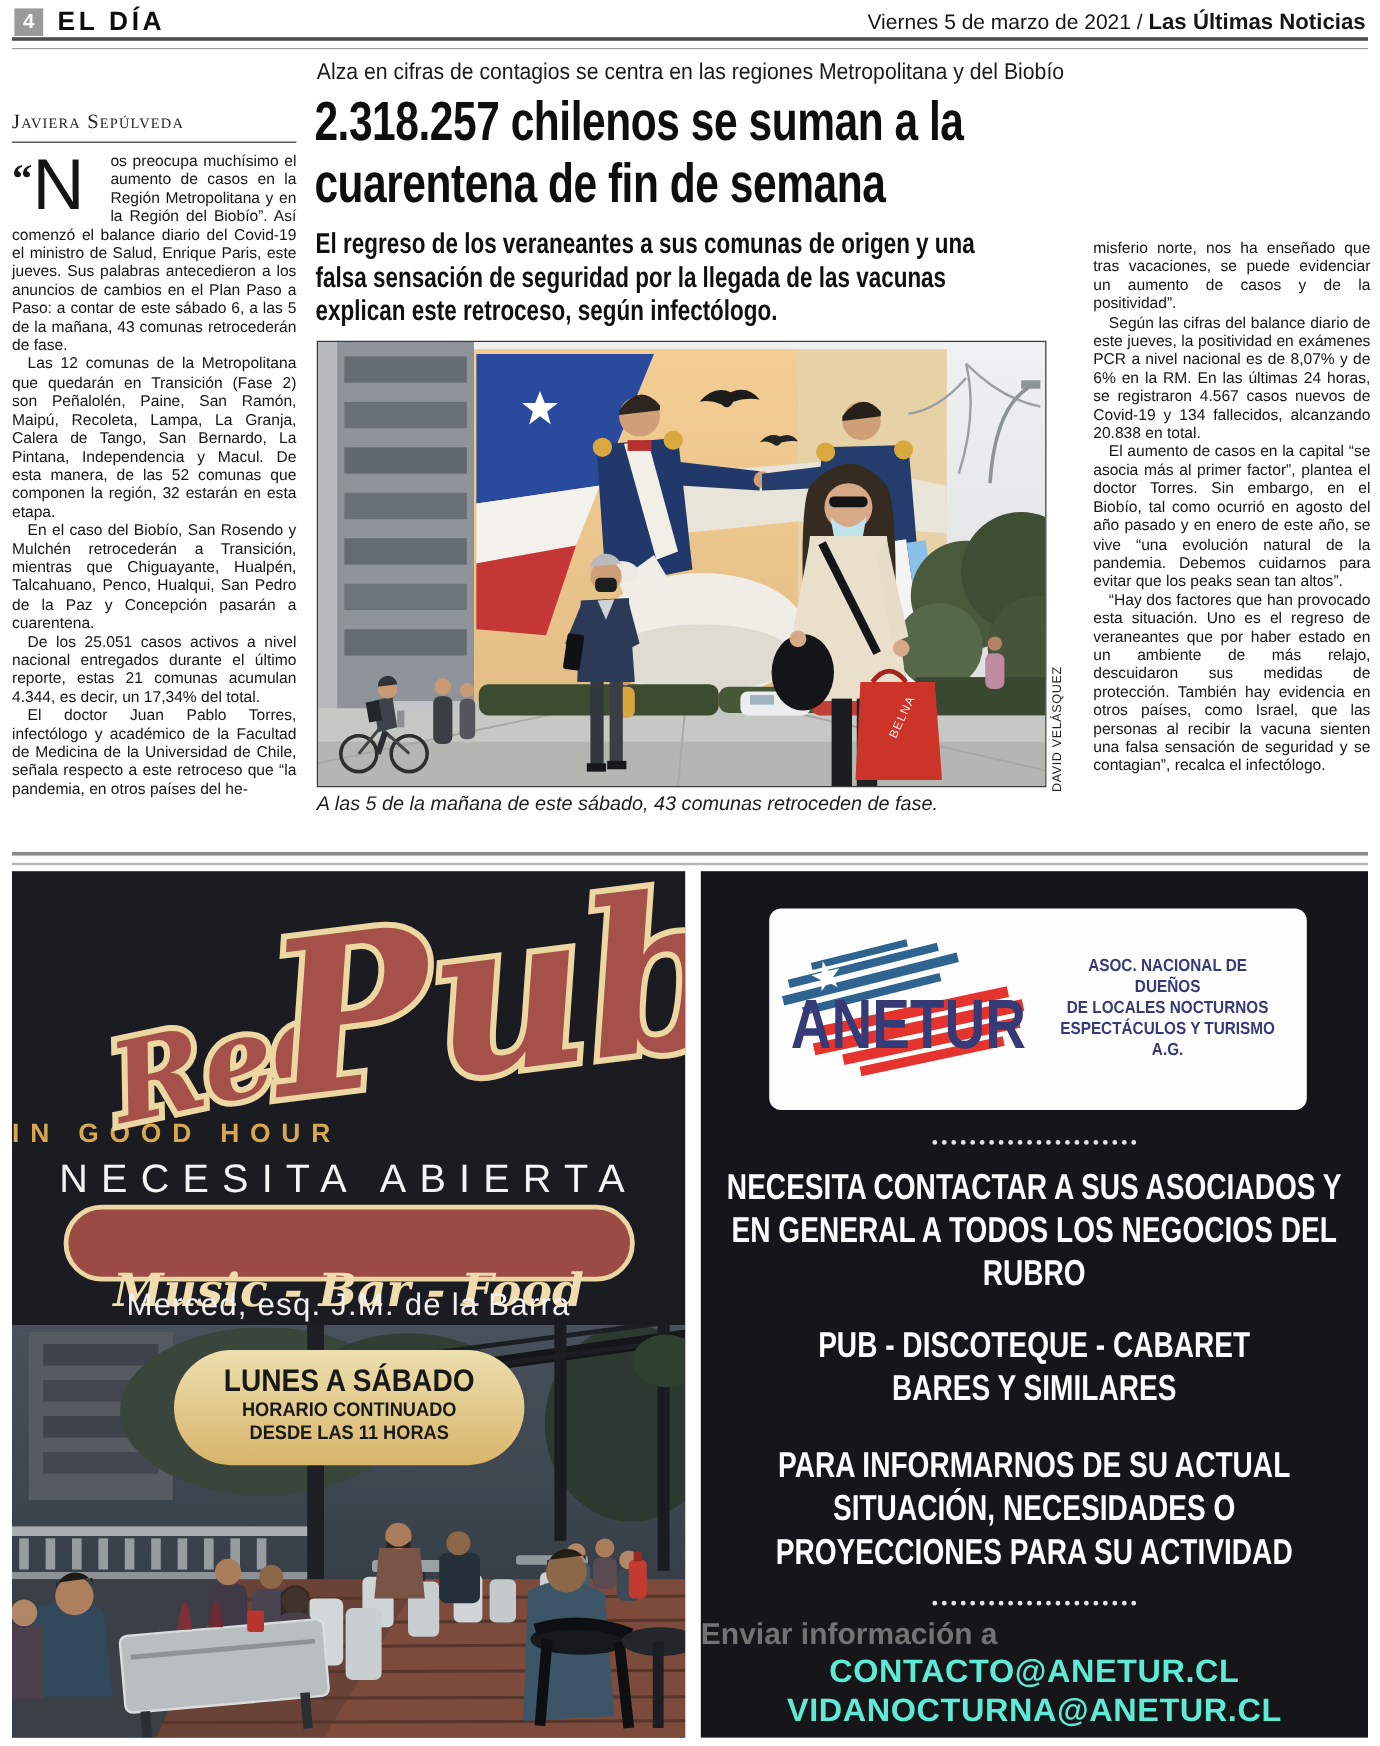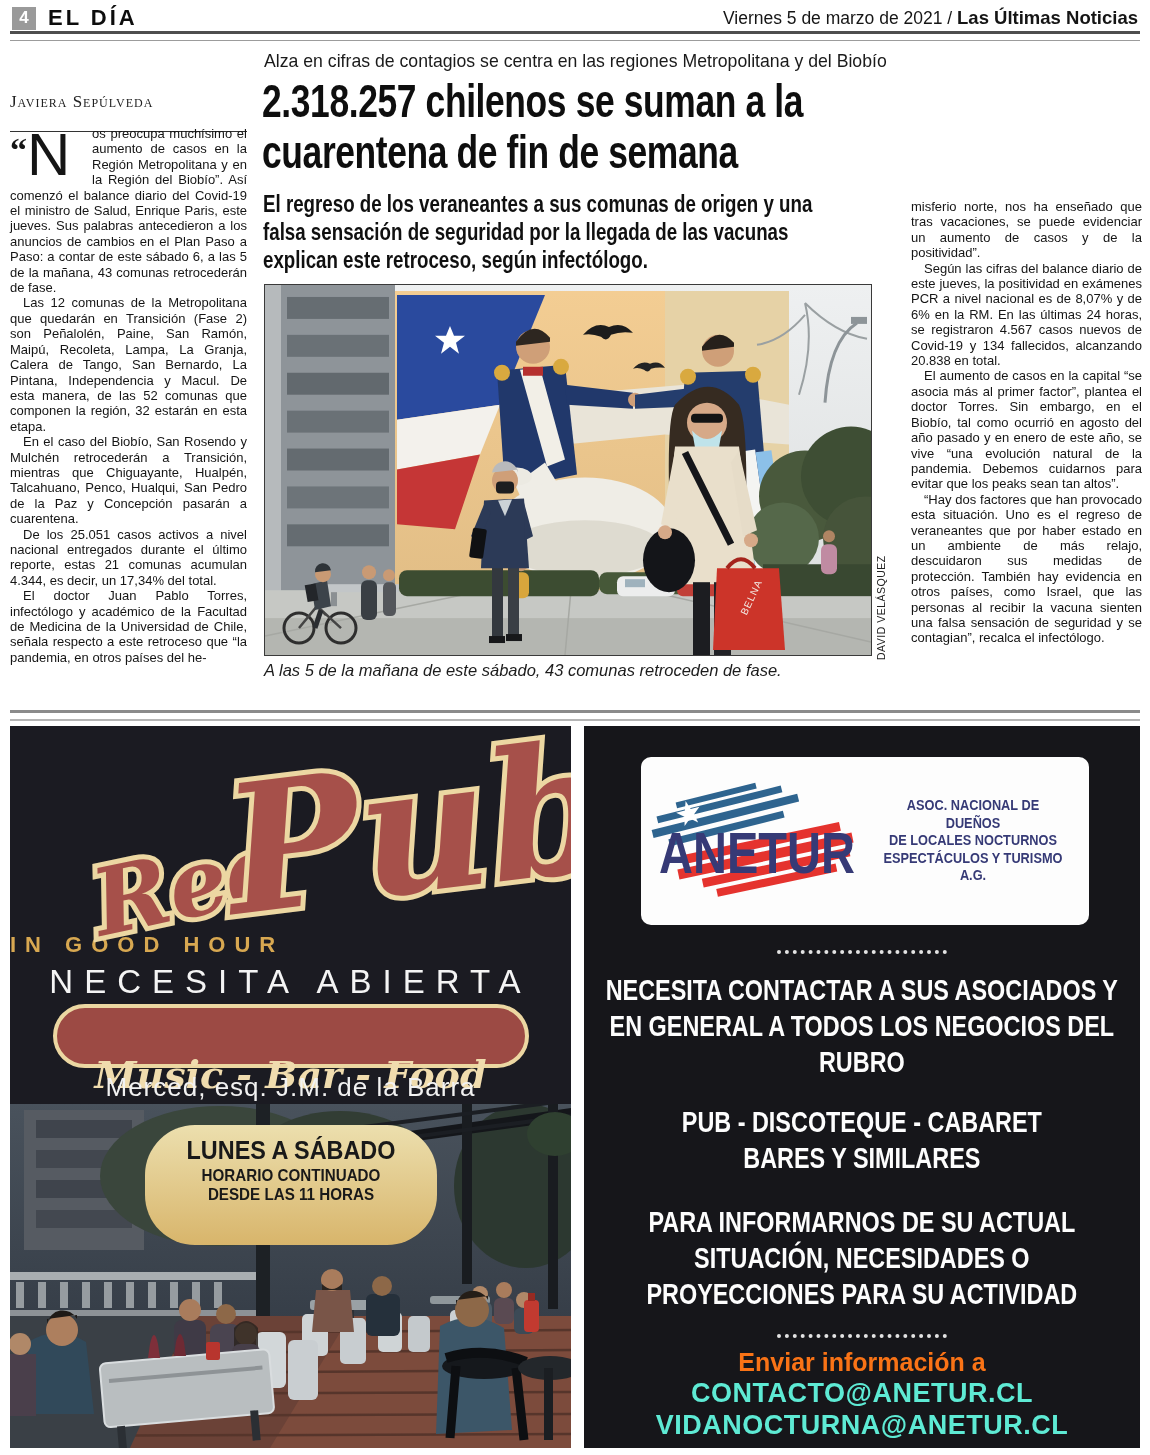--- a/index.html
+++ b/index.html
@@ -26,7 +26,7 @@
         font-size:24px;line-height:28px;font-weight:700;color:#101010;}
   .byline{position:absolute;top:92px;left:10px;width:237px;font-family:"Liberation Serif",serif;
           font-variant:small-caps;font-size:17px;letter-spacing:1px;color:#222;
-          border-bottom:1.5px solid #333;padding-bottom:19px;}
+          border-bottom:1.5px solid #333;padding-bottom:6px;}
   .bodycol{font-size:13px;line-height:15.4px;text-align:justify;color:#151515;}
   .leftcol{position:absolute;top:126px;left:10px;width:237px;}
   .rightcol{position:absolute;top:199px;left:911px;width:231px;}

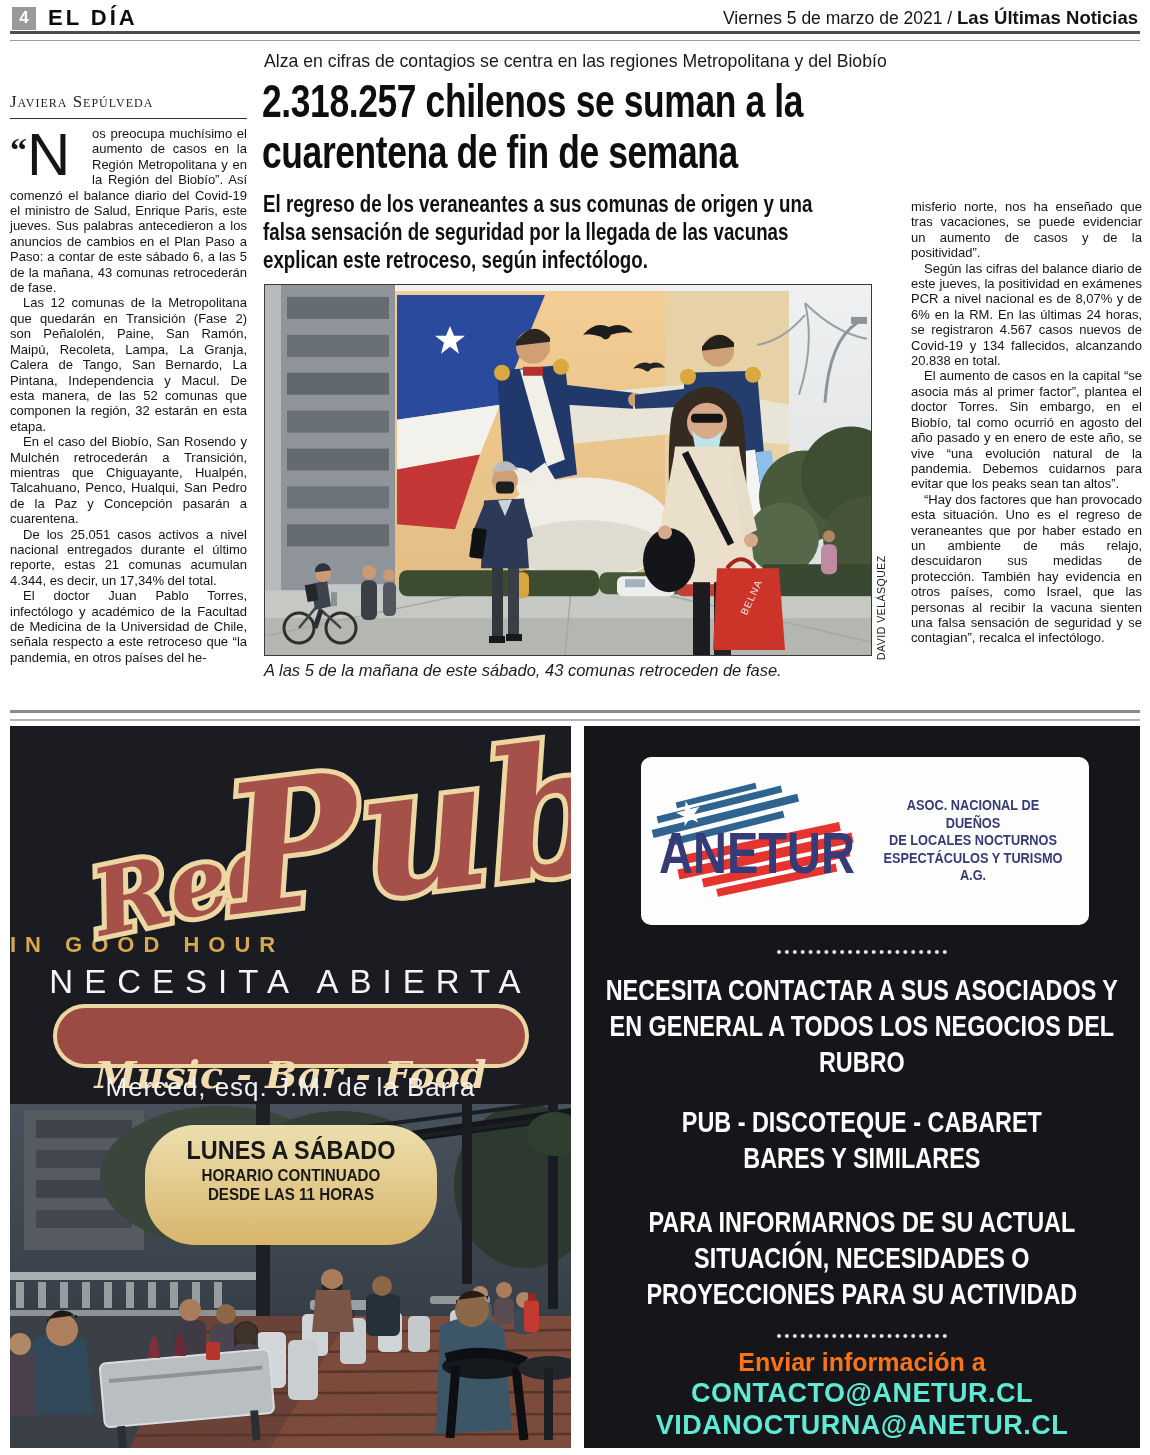--- a/index.html
+++ b/index.html
@@ -68,7 +68,7 @@
               font-size:26px;letter-spacing:1px;}
   .rp-photo{position:absolute;left:0;top:378px;width:100%;height:344px;}
   .rp-photo svg{display:block;width:100%;height:100%;}
-  .rp-schedule{position:absolute;left:50%;transform:translateX(-50%);top:399px;width:292px;height:120px;
+  .rp-schedule{position:absolute;left:50%;transform:translateX(-50%);top:399px;width:292px;height:96px;
                border-radius:50px;background:linear-gradient(180deg,#ecdfae,#d8b56b);
                text-align:center;color:#191919;z-index:2;padding-top:10px;box-sizing:border-box;}
   .rp-sch-title{font-size:26px;font-weight:800;transform:scaleX(.9);}

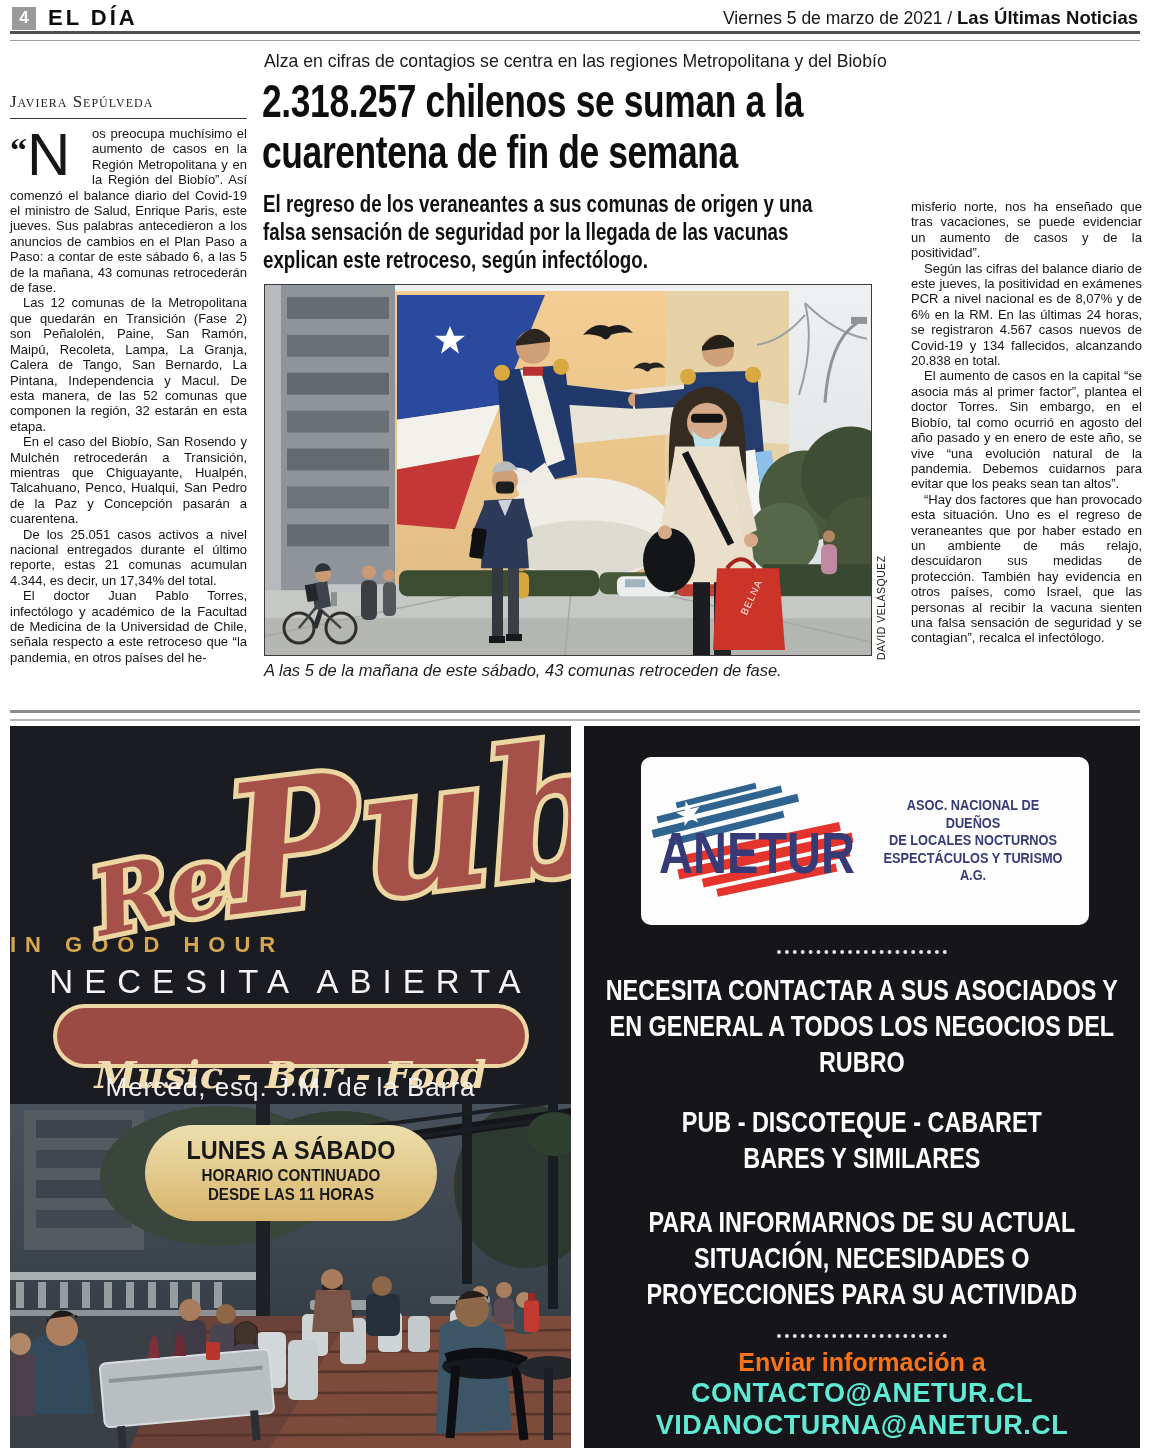--- a/index.html
+++ b/index.html
@@ -87,7 +87,7 @@
   .an-body1{top:246px;}
   .an-body2{top:378px;}
   .an-body3{top:478px;}
-  .an-send{position:absolute;left:0;right:0;top:622px;text-align:center;color:#f97316;
+  .an-send{position:absolute;left:0;right:0;top:622px;text-align:left;color:#737373;
            font-size:25px;font-weight:700;}
   .an-email{position:absolute;left:0;right:0;text-align:center;color:#5eead4;font-size:27px;
             font-weight:800;letter-spacing:.5px;}

